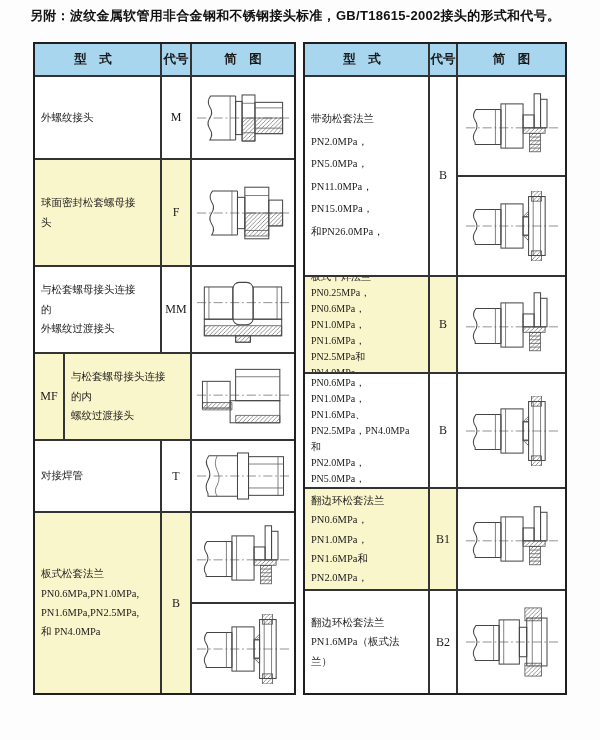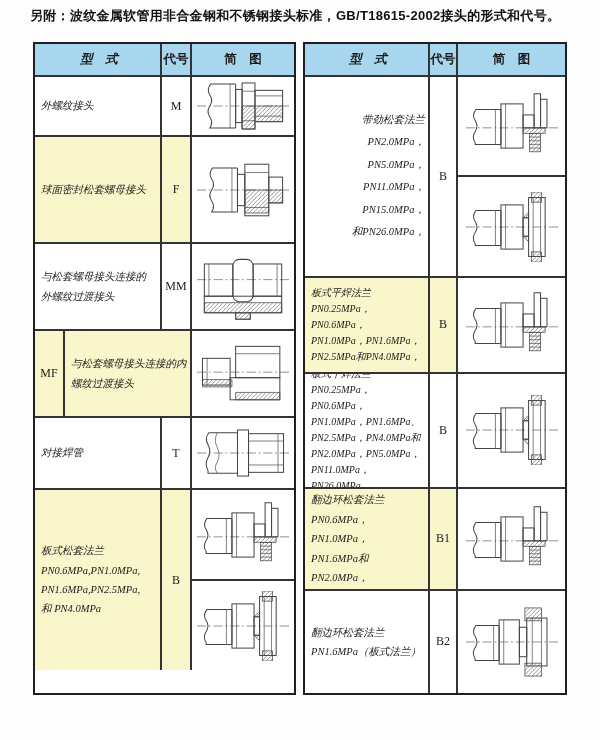--- a/index.html
+++ b/index.html
@@ -16,8 +16,8 @@
   .row:last-child{border-bottom:none;}
   .cell{box-sizing:border-box;border-right:2px solid #333;overflow:hidden;}
   .cell:last-child{border-right:none;}
-  .c-type{display:flex;align-items:center;padding:3px 3px 3px 6px;
-          font-size:10.5px;line-height:1.85;white-space:pre-line;font-style:italic;}
+  .c-type{display:flex;align-items:center;padding:3px 15px 3px 6px;
+          font-size:10.5px;line-height:1.85;white-space:pre-line;}
   .tbl-left .c-type{width:127px;}
   .tbl-right .c-type{width:125px;}
   .c-code{display:flex;align-items:center;justify-content:center;

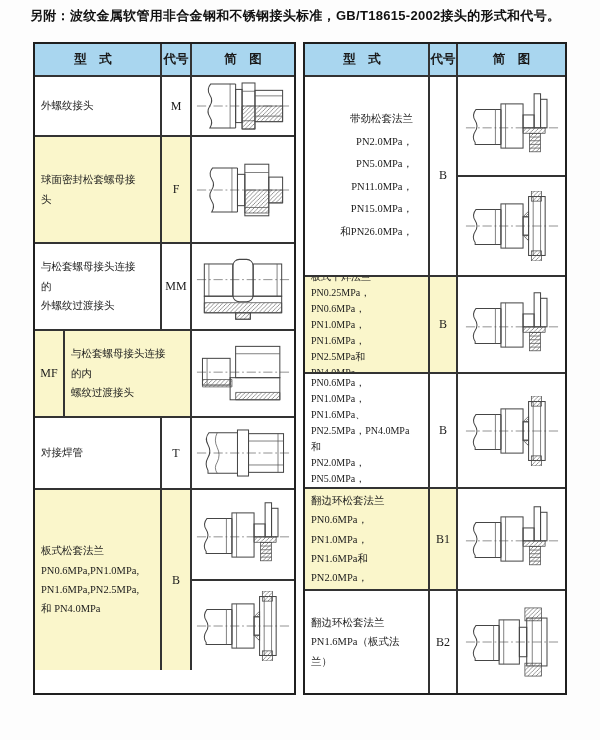--- a/index.html
+++ b/index.html
@@ -176,7 +176,7 @@
       <div class="cell c-diag hdrbg">简　图</div>
     </div>
 
-    <div class="row" style="height:60px">
+    <div class="row" style="height:83px">
       <div class="cell c-type">外螺纹接头</div>
       <div class="cell c-code">M</div>
       <div class="cell c-diag">

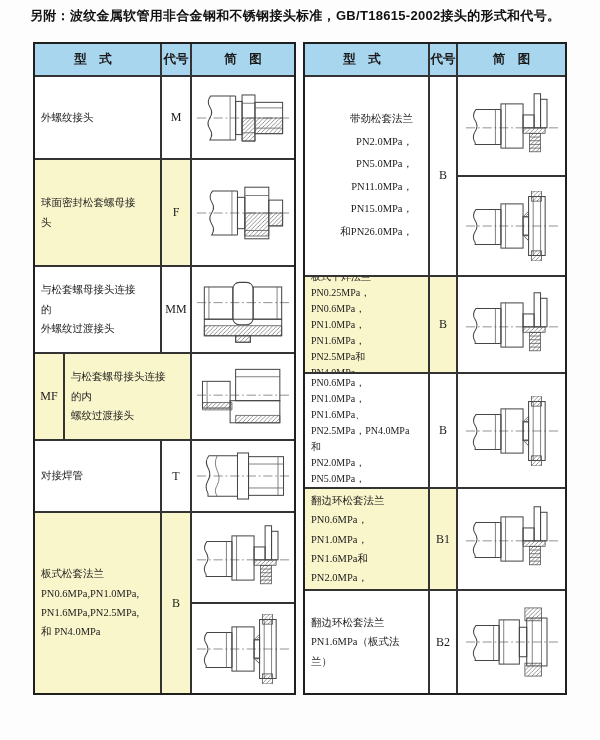--- a/index.html
+++ b/index.html
@@ -33,7 +33,7 @@
              font-weight:bold;font-size:12.5px;color:#1a1a1a;}
   .hl{background:#faf6cb;}
   .hdrbg{background:#a9d6ef;}
-  .loose{line-height:2.15;text-align:right;}
+  .loose{line-height:2.15;}
   .tight{line-height:1.6;font-size:10px;}
   .diag-svg{width:96px;height:70px;}
   .ln{fill:none;stroke:#454545;stroke-width:1.1;}

